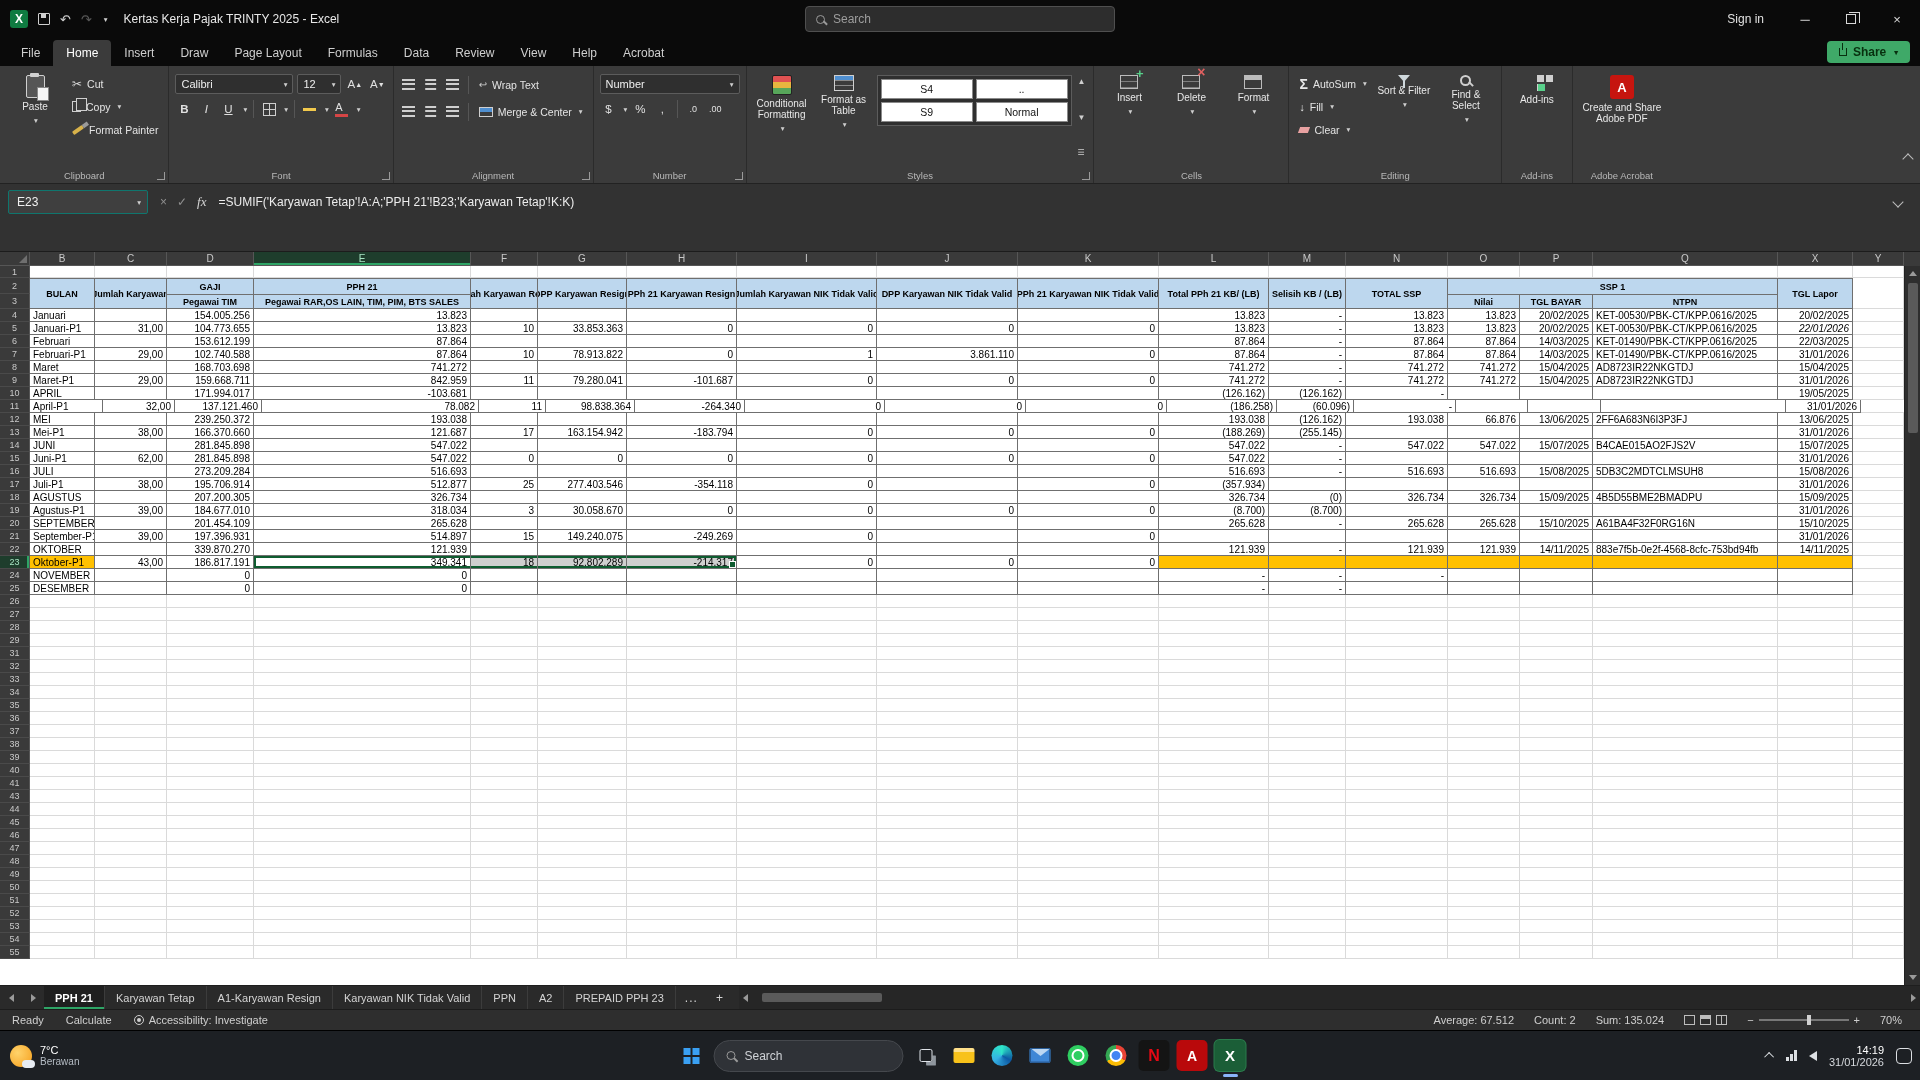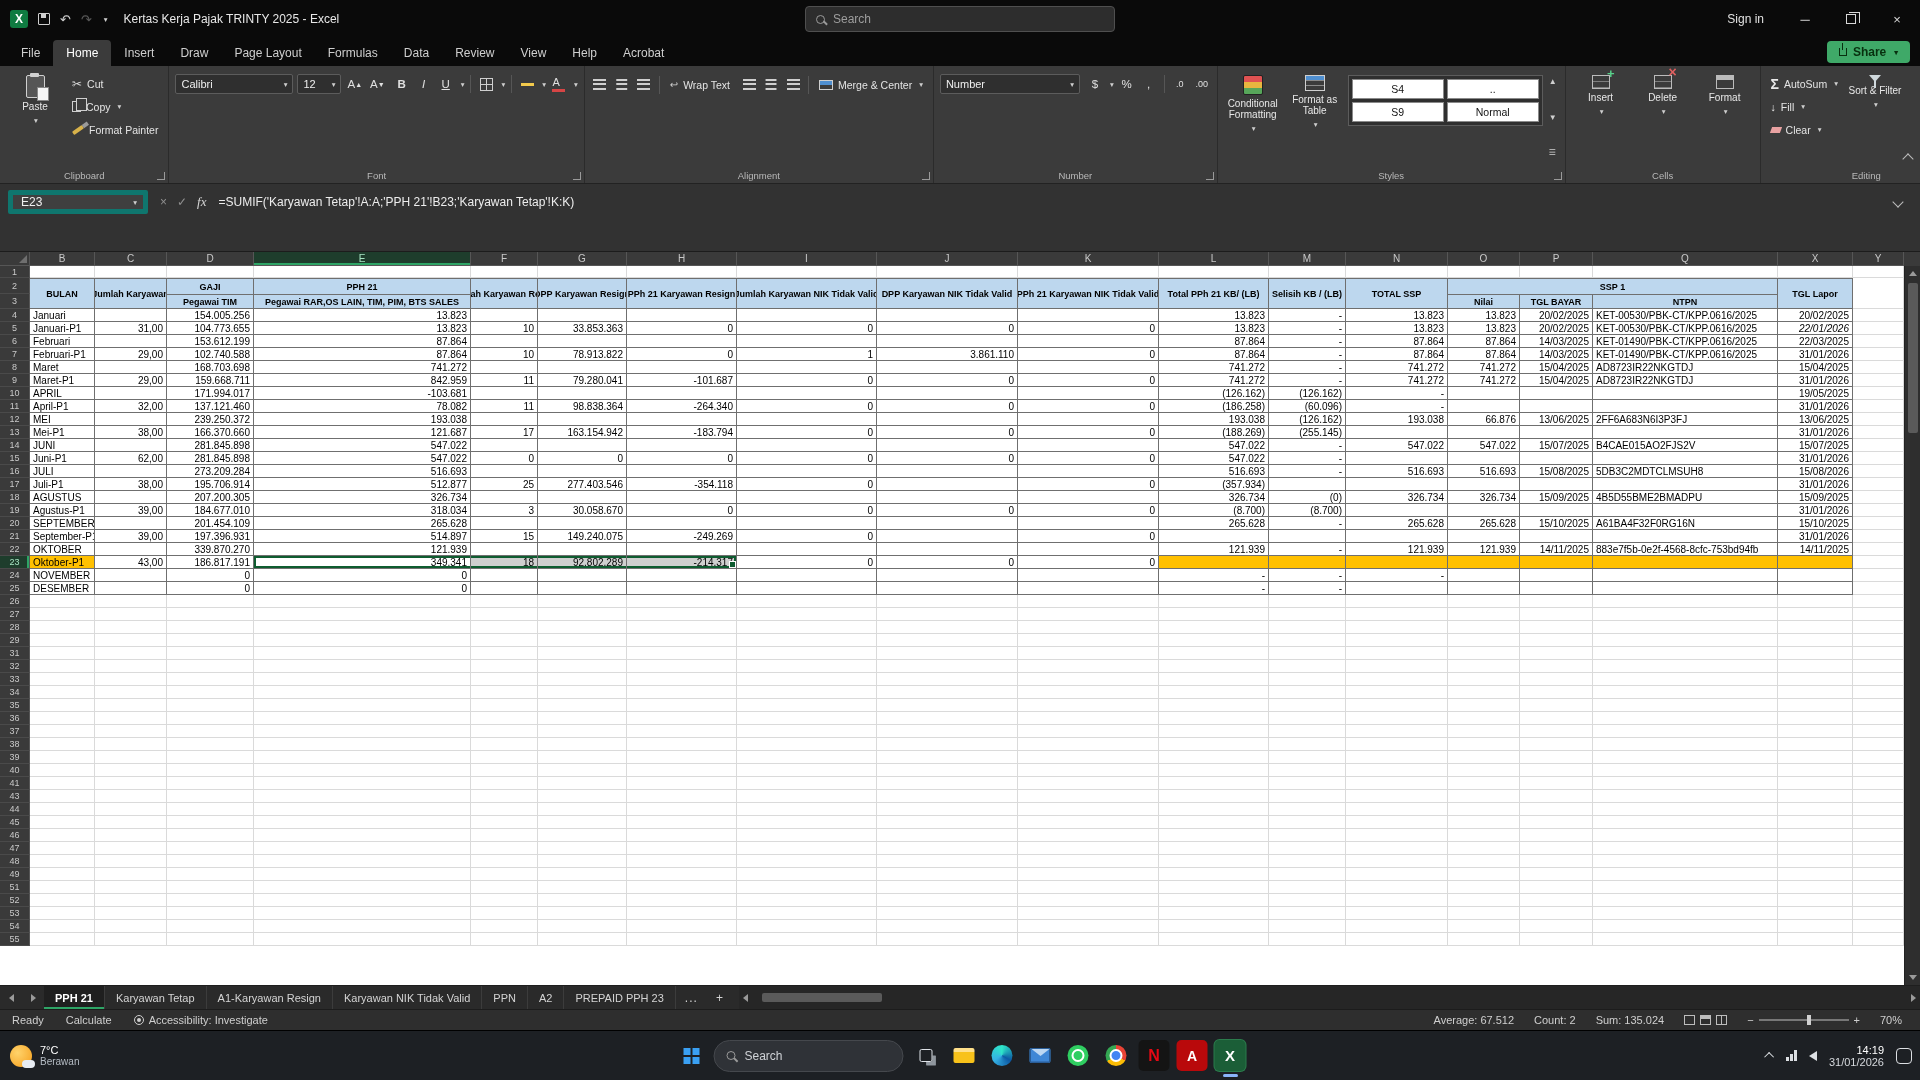--- a/index.html
+++ b/index.html
@@ -44,7 +44,7 @@
   .dd{font-size:7.5px;color:#cfcfcf;margin-left:2px}
   .combo{display:flex;align-items:center;justify-content:space-between;background:#2f2f2f;border:1px solid #5c5c5c;height:20px;font-size:11px;color:#eee;padding:0 5px;border-radius:2px;white-space:nowrap}
   .frow{display:flex;gap:4px;align-items:center}
-  .fcol{display:flex;flex-direction:row;gap:6px;padding-top:3px}
+  .fcol{display:flex;flex-direction:column;gap:6px;padding-top:3px}
   .mini{min-width:18px;height:18px;display:flex;align-items:center;justify-content:center;color:#e0e0e0;font-size:11.5px;border-radius:2px;padding:0 2px}
   .vsep{width:1px;height:18px;background:#565656;margin:0 2px}
   .i-paste{width:19px;height:23px;border:1.5px solid #d0d0d0;border-radius:2px;position:relative;background:#565656}

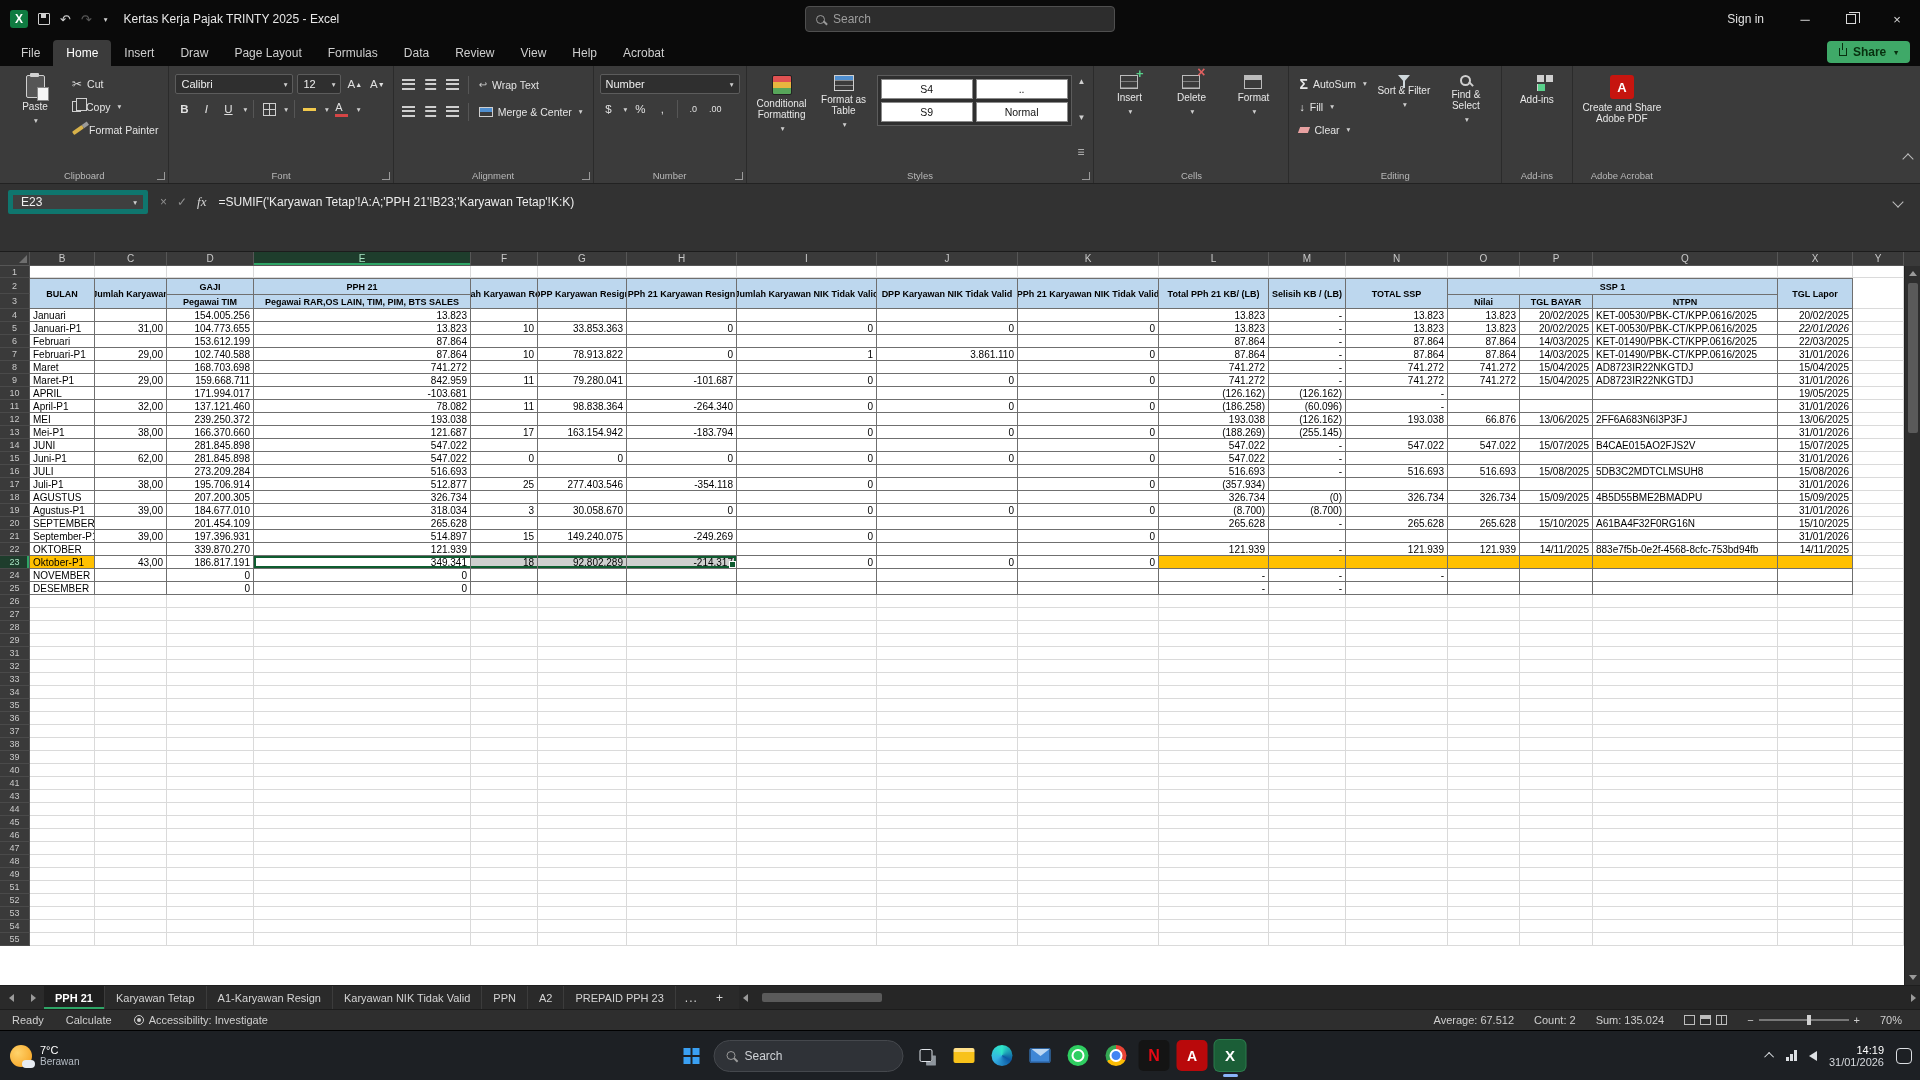--- a/index.html
+++ b/index.html
@@ -86,7 +86,7 @@
 
   
   .fbar{height:68px;background:#323232;border-bottom:1px solid #1c1c1c;display:flex;align-items:flex-start;padding:6px 8px 0}
-  .namebox{width:140px;height:24px;background:#3f3f3f;border:5px solid #0f766e;display:flex;align-items:center;color:#f0f0f0;font-size:12px;padding-left:8px;border-radius:2px}
+  .namebox{width:140px;height:24px;background:#3f3f3f;border:1px solid #0f766e;display:flex;align-items:center;color:#f0f0f0;font-size:12px;padding-left:8px;border-radius:2px}
   .namebox .dd{margin-left:auto;margin-right:6px}
   .fbicons{display:flex;align-items:center;gap:10px;padding:4px 12px 0;color:#8f8f8f;font-size:12px}
   .fx{font-style:italic;font-family:"Liberation Serif",serif;color:#d6d6d6;font-size:13px}

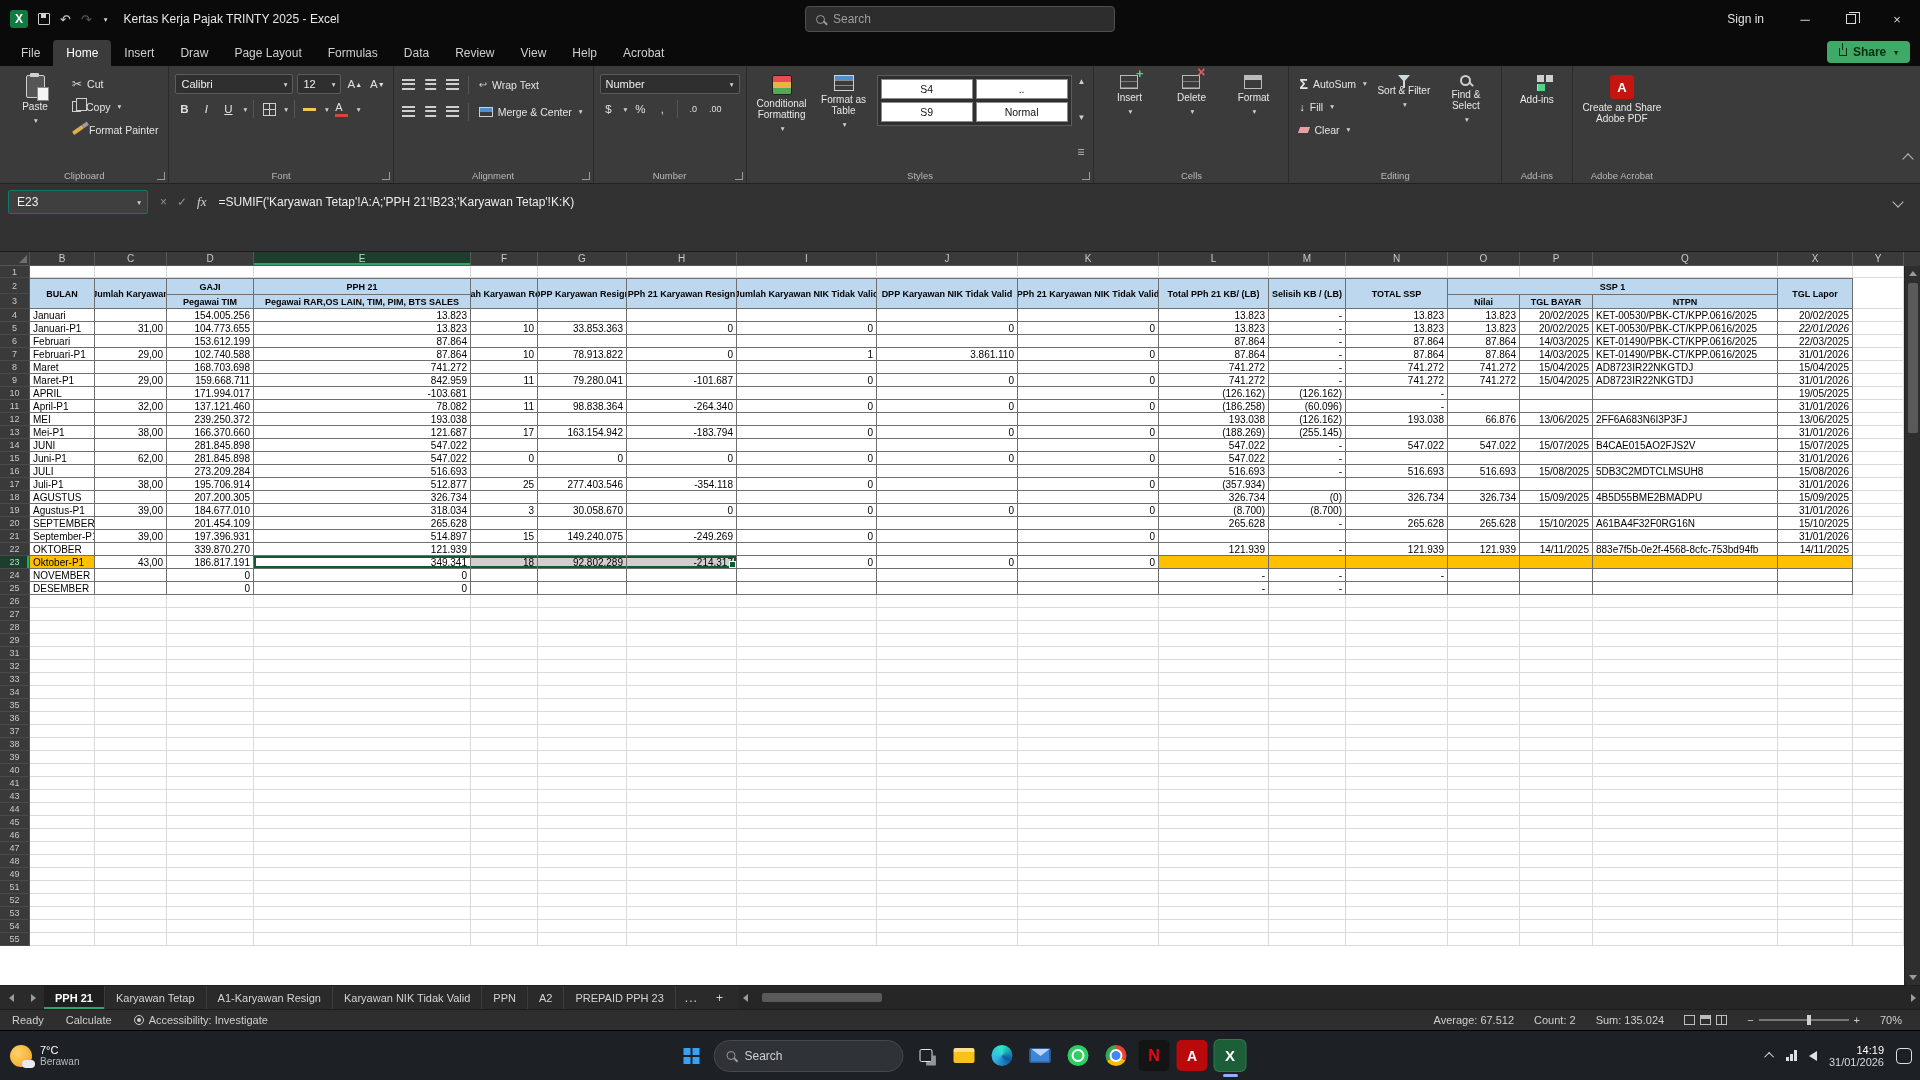--- a/index.html
+++ b/index.html
@@ -711,7 +711,7 @@
         </div>
         <div class="grow" style="height: 13px;">
           <div class="rownum" style="height: 13px;">11</div>
-          <div class="c tb al" style="width: 65px;">April-P1</div>
+          <div class="c tb al" style="width: 73px;">April-P1</div>
           <div class="c tb ar" style="width: 72px;">32,00</div>
           <div class="c tb ar" style="width: 87px;">137.121.460</div>
           <div class="c tb ar" style="width: 217px;">78.082</div>

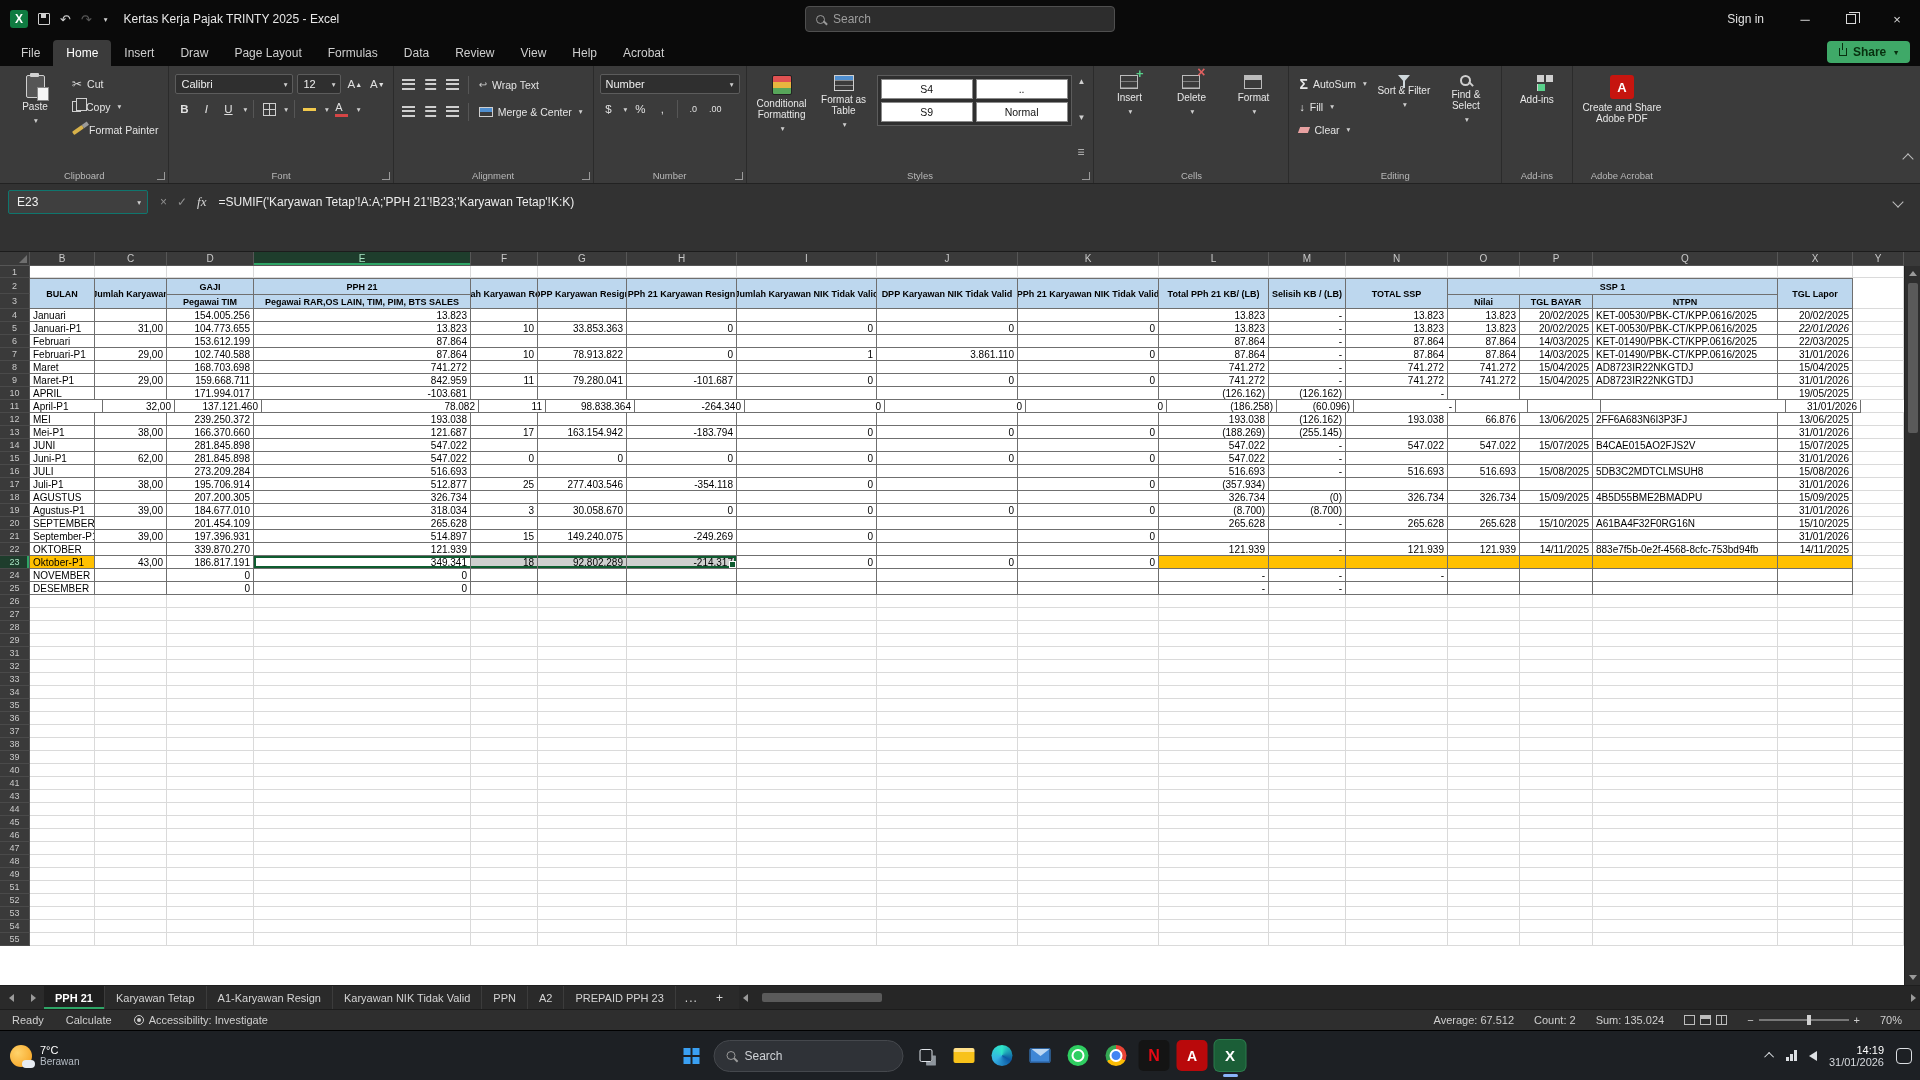--- a/index.html
+++ b/index.html
@@ -1487,6 +1487,27 @@
           <div class="c plain" style="width: 51px;"></div>
         </div>
         <div class="grow" style="height: 13px;">
+          <div class="rownum" style="height: 13px;">50</div>
+          <div class="c plain" style="width: 65px;"></div>
+          <div class="c plain" style="width: 72px;"></div>
+          <div class="c plain" style="width: 87px;"></div>
+          <div class="c plain" style="width: 217px;"></div>
+          <div class="c plain" style="width: 67px;"></div>
+          <div class="c plain" style="width: 89px;"></div>
+          <div class="c plain" style="width: 110px;"></div>
+          <div class="c plain" style="width: 140px;"></div>
+          <div class="c plain" style="width: 141px;"></div>
+          <div class="c plain" style="width: 141px;"></div>
+          <div class="c plain" style="width: 110px;"></div>
+          <div class="c plain" style="width: 77px;"></div>
+          <div class="c plain" style="width: 102px;"></div>
+          <div class="c plain" style="width: 72px;"></div>
+          <div class="c plain" style="width: 73px;"></div>
+          <div class="c plain" style="width: 185px;"></div>
+          <div class="c plain" style="width: 75px;"></div>
+          <div class="c plain" style="width: 51px;"></div>
+        </div>
+        <div class="grow" style="height: 13px;">
           <div class="rownum" style="height: 13px;">51</div>
           <div class="c plain" style="width: 65px;"></div>
           <div class="c plain" style="width: 72px;"></div>

